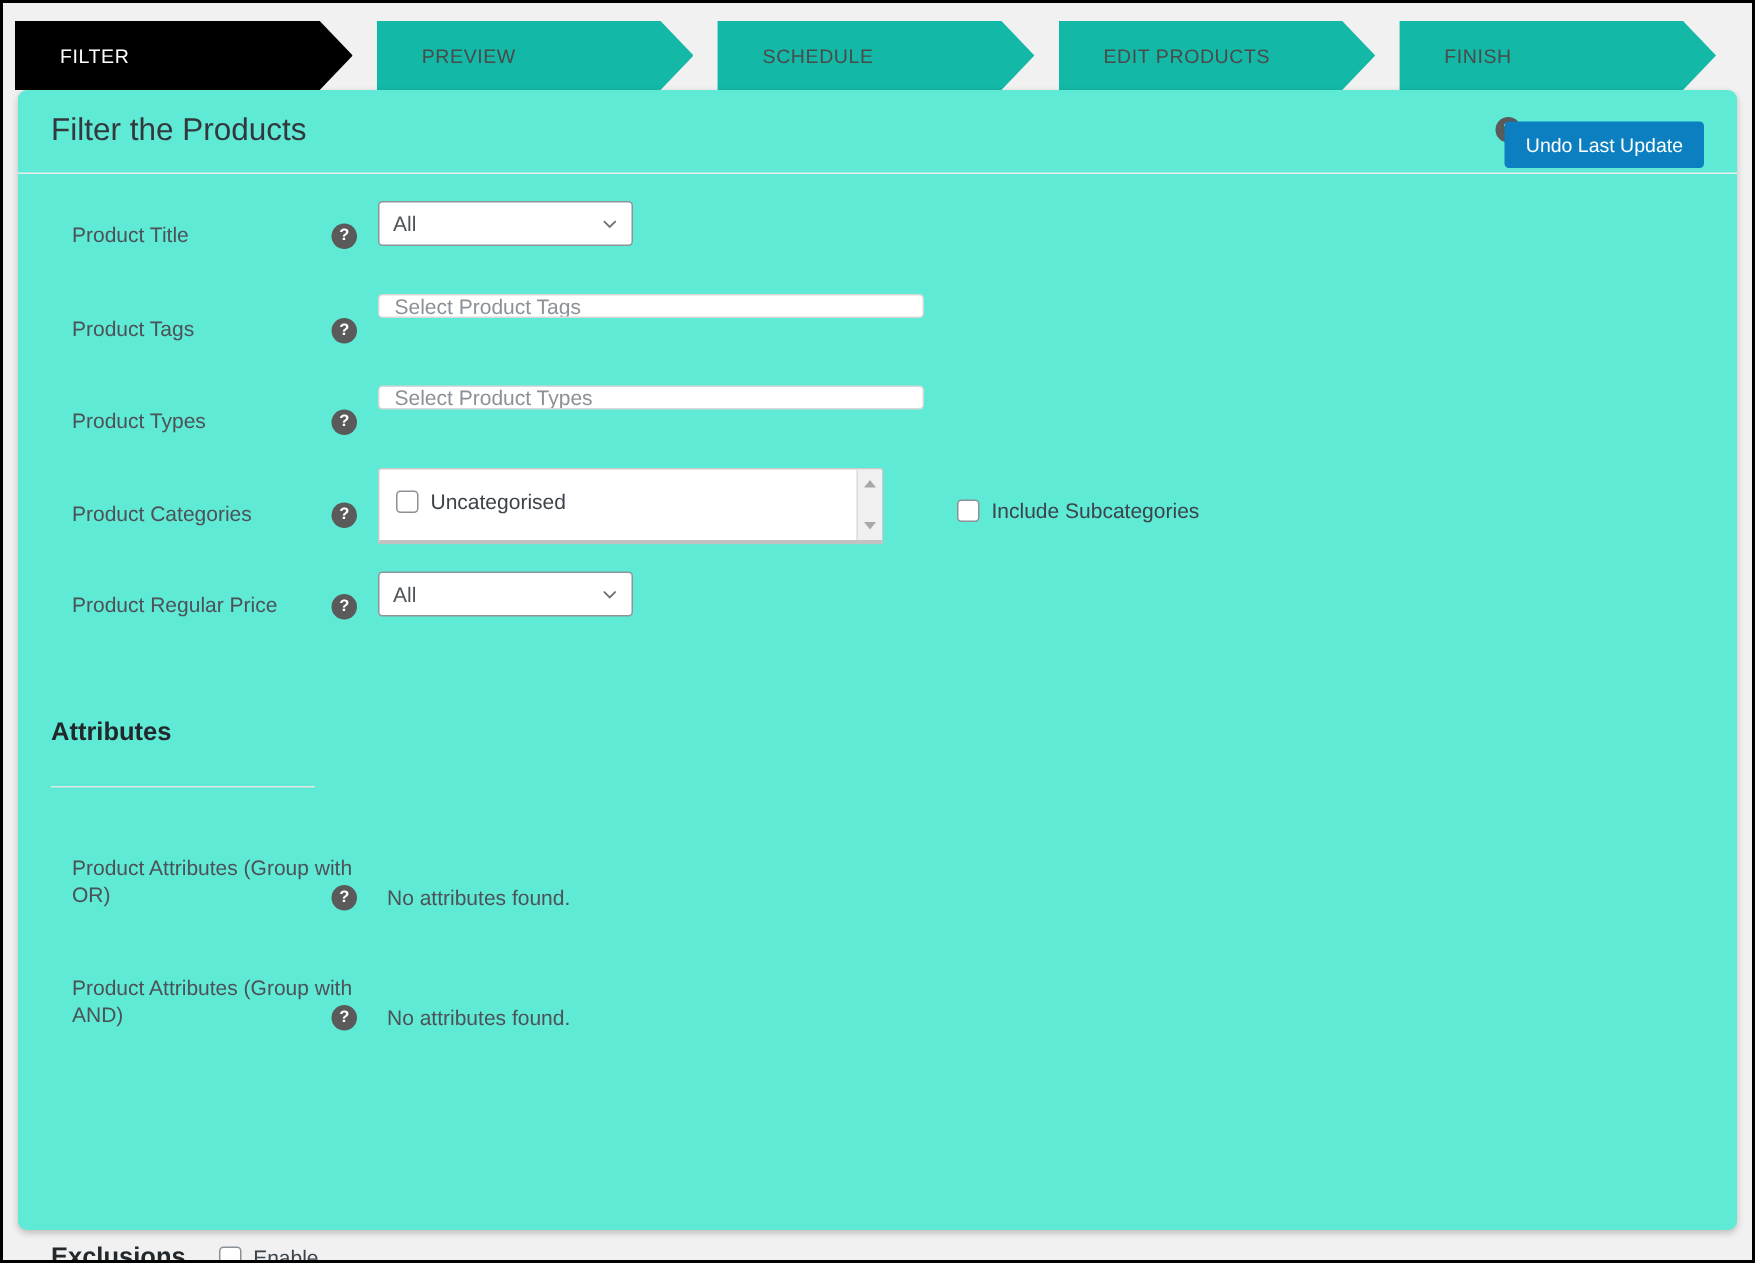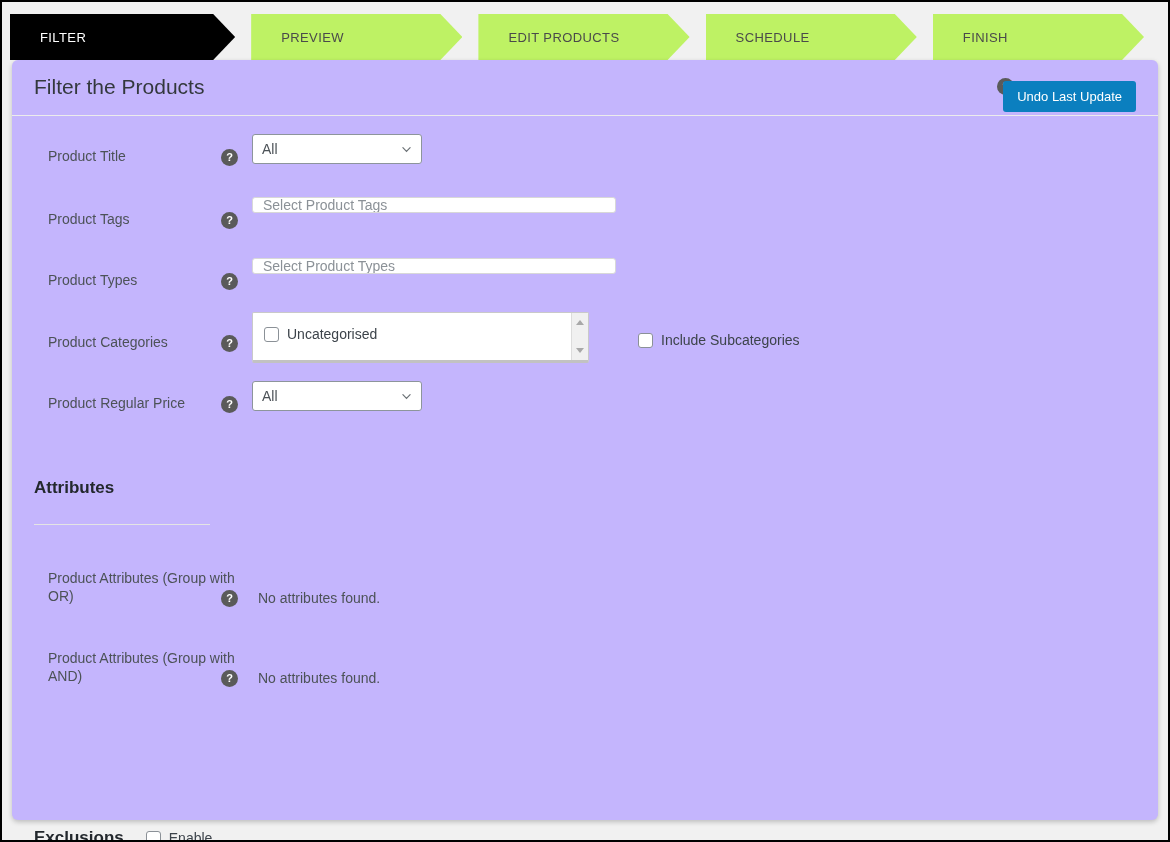--- a/index.html
+++ b/index.html
@@ -46,7 +46,7 @@
     font-size: 13px;
     letter-spacing: 0.4px;
     color: #4a4a4a;
-    background: #bef264;
+    background: #14b8a6;
     clip-path: polygon(0 0, calc(100% - 22px) 0, 100% 50%, calc(100% - 22px) 100%, 0 100%);
   }
 

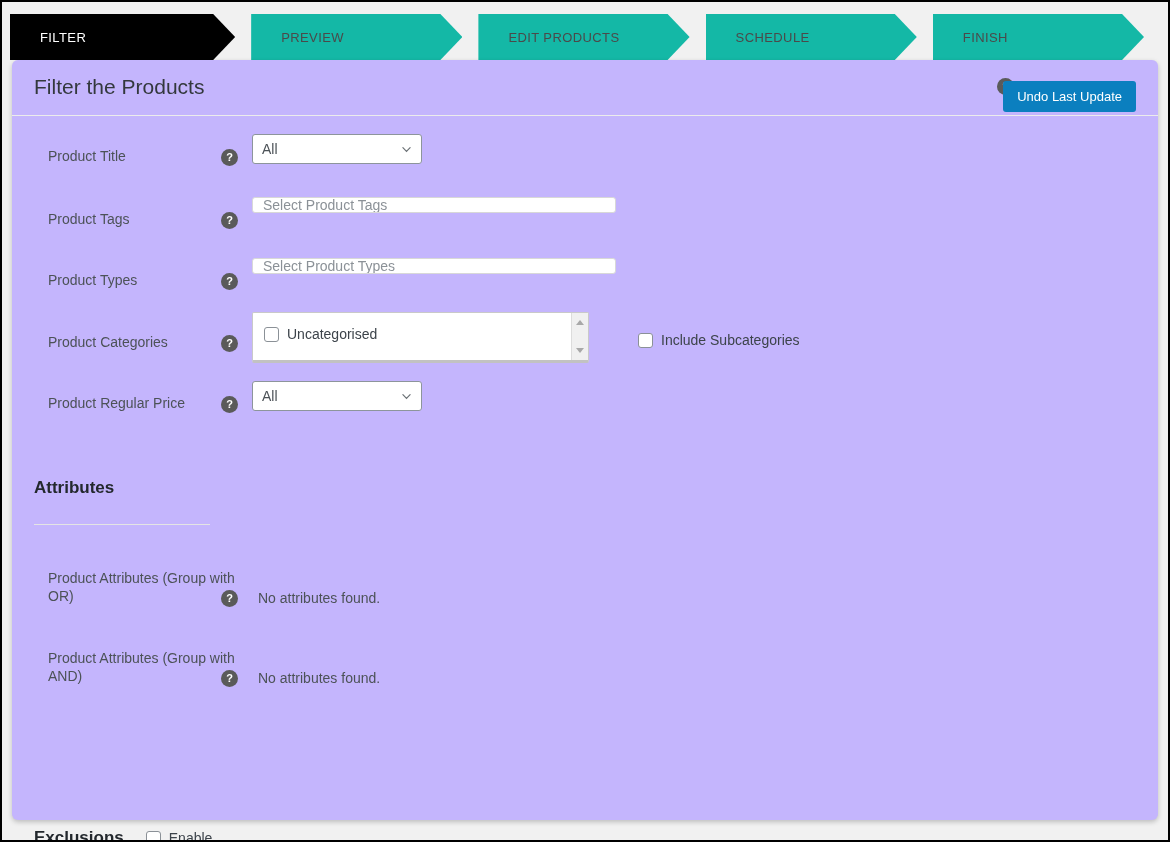--- a/index.html
+++ b/index.html
@@ -307,11 +307,11 @@
     <div class="step step-2">
       <span>PREVIEW</span>
     </div>
+    <div class="step step-4">
+      <span>SCHEDULE</span>
+    </div>
     <div class="step step-3">
       <span>EDIT PRODUCTS</span>
-    </div>
-    <div class="step step-4">
-      <span>SCHEDULE</span>
     </div>
     <div class="step step-5">
       <span>FINISH</span>

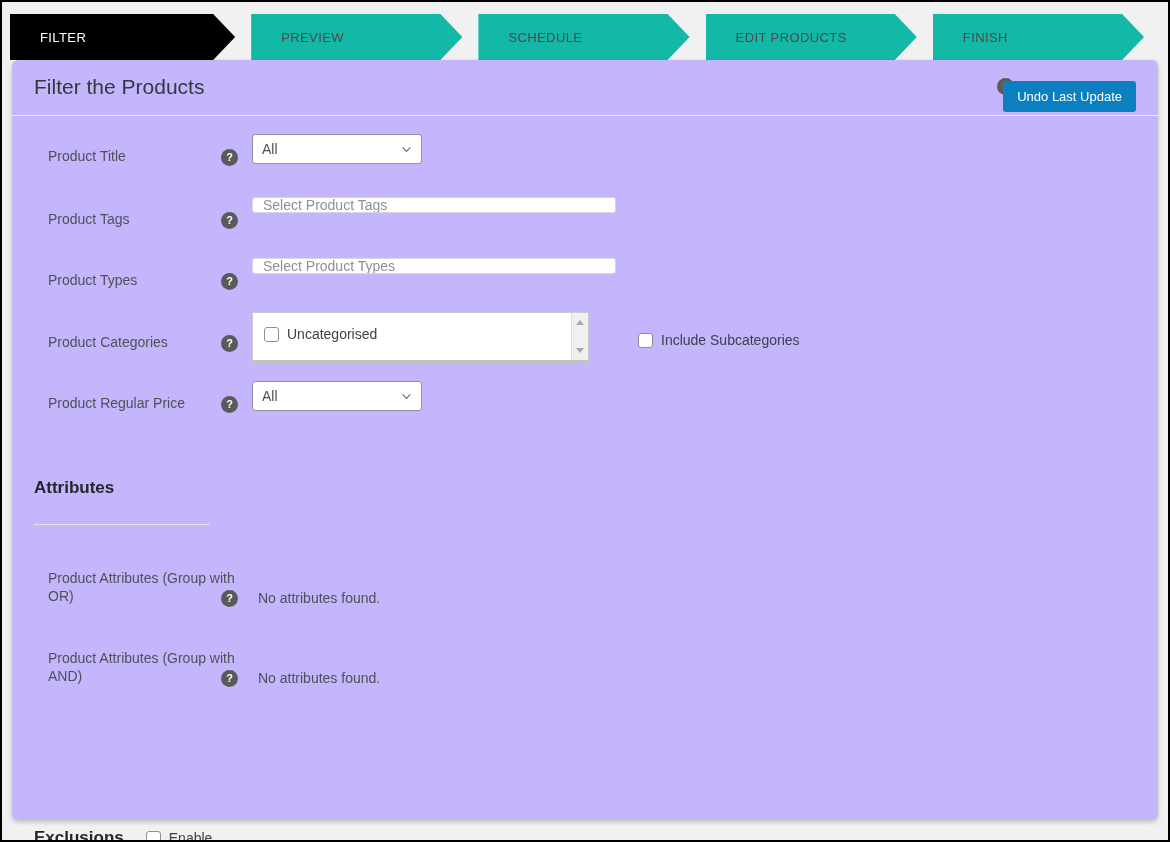--- a/index.html
+++ b/index.html
@@ -68,7 +68,7 @@
     left: 10px;
     width: 1146px;
     height: 760px;
-    background: #c4b5fd;
+    background: #5eead4;
     border-radius: 6px;
     box-shadow: 0 2px 5px rgba(0,0,0,0.22);
   }

